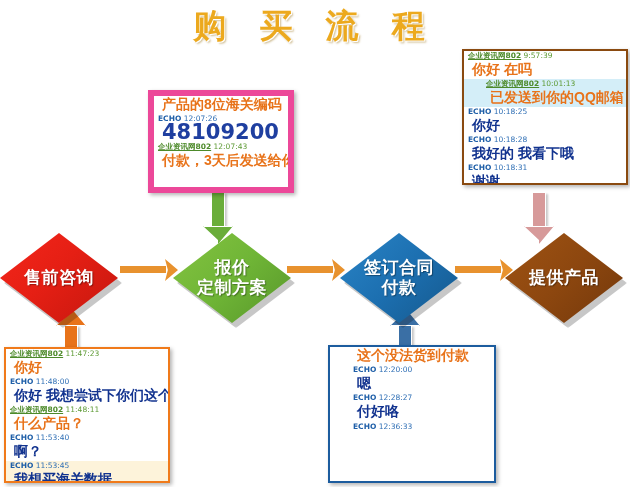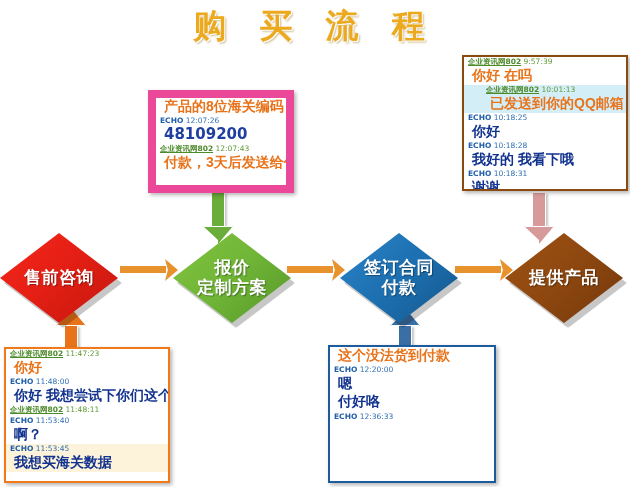--- a/index.html
+++ b/index.html
@@ -195,7 +195,7 @@
     </div>
   </div>
 
-  <div class="chat b-brown" style="left:462px;top:55px;width:166px;height:136px;">
+  <div class="chat b-brown" style="left:462px;top:49px;width:166px;height:136px;">
     <div class="msg them">
       <div class="meta">
         <span class="who">企业资讯网802</span>

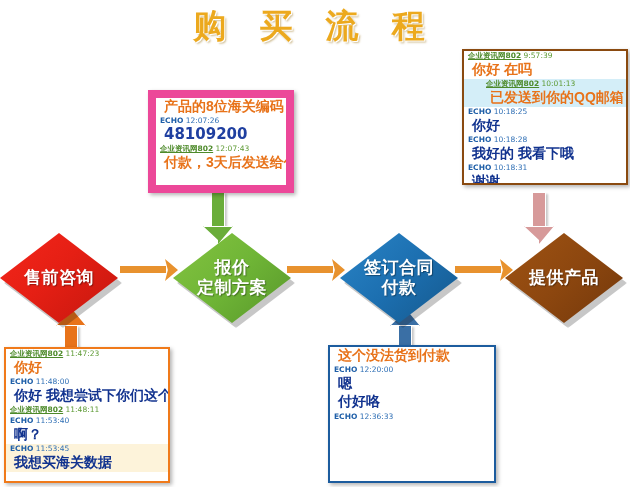--- a/index.html
+++ b/index.html
@@ -78,7 +78,7 @@
     box-shadow:2px 2px 4px rgba(0,0,0,.3);
     overflow:hidden;
   }
-  .chat.b-green {border:8px solid #ec4899;}
+  .chat.b-green {border:6px solid #ec4899;}
   .chat.b-brown {border:2px solid #8a4a10;}
   .chat.b-orange{border:2px solid #f07a1a;}
   .chat.b-blue  {border:2px solid #1c5c9e;}

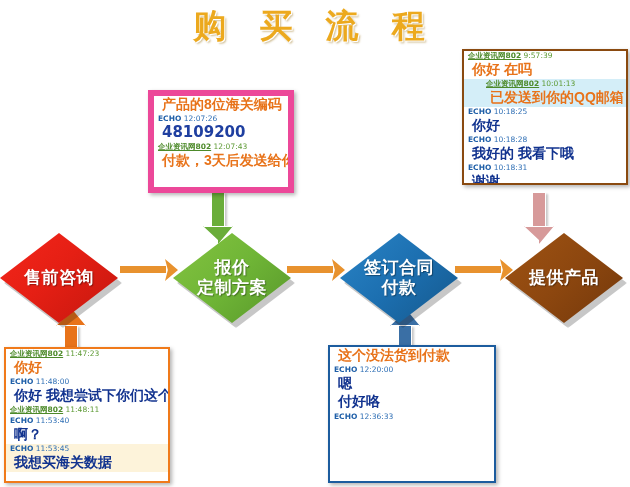--- a/index.html
+++ b/index.html
@@ -102,7 +102,7 @@
   .msg.them .body{color:#e8731a;}
   .msg.hl-blue{background:#d4eef8;padding-left:20px;}
   .msg.hl-cream{background:#fdf3da;}
-  .msg.num .body{color:#1f3fa0;font-family:"DejaVu Sans",sans-serif;font-size:15px;}
+  .msg.num .body{color:#1f3fa0;font-family:"DejaVu Sans",sans-serif;font-size:21px;}
 </style>
 </head>
 <body>

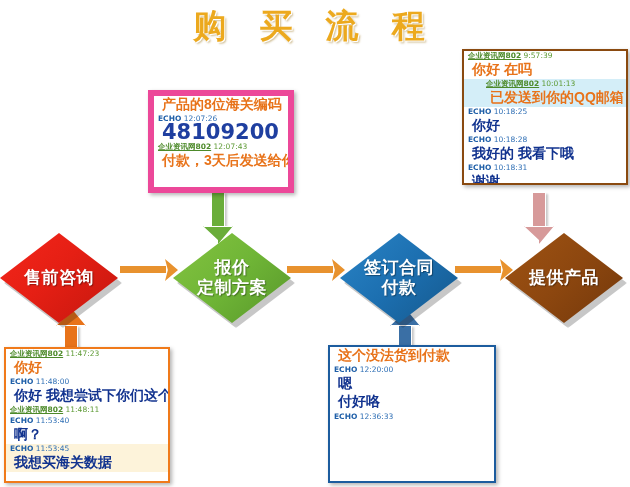--- a/index.html
+++ b/index.html
@@ -270,7 +270,7 @@
     </div>
   </div>
 
-  <div class="chat b-blue" style="left:328px;top:345px;width:168px;height:138px;">
+  <div class="chat b-blue" style="left:328px;top:345px;width:168px;height:138px;padding-left:19px;">
     <div class="msg them">
       <div class="body">这个没法货到付款</div>
     </div>

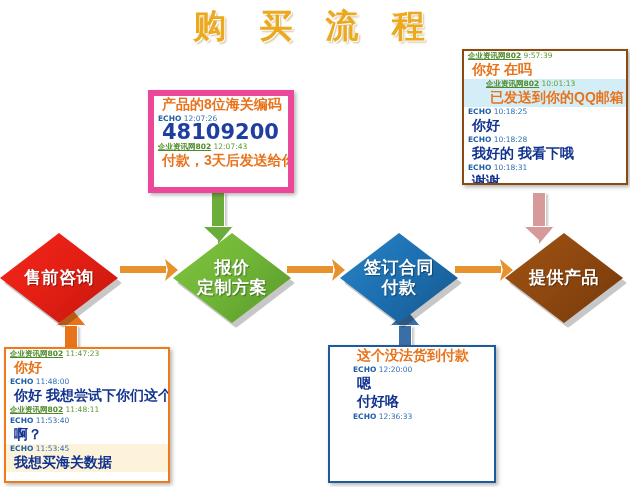--- a/index.html
+++ b/index.html
@@ -282,6 +282,10 @@
       <div class="body">嗯</div>
     </div>
     <div class="msg me">
+      <div class="meta">
+        <span class="who">ECHO</span>
+        <span>12:28:27</span>
+      </div>
       <div class="body">付好咯</div>
     </div>
     <div class="msg them">

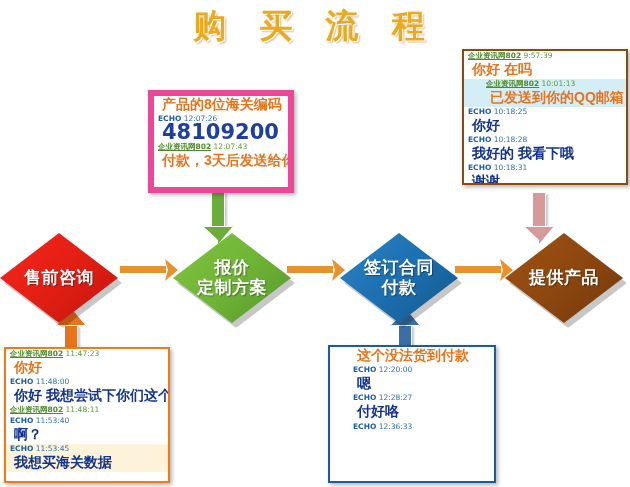--- a/index.html
+++ b/index.html
@@ -253,6 +253,7 @@
         <span class="who">企业资讯网802</span>
         <span>11:48:11</span>
       </div>
+      <div class="body">什么产品？</div>
     </div>
     <div class="msg me">
       <div class="meta">

